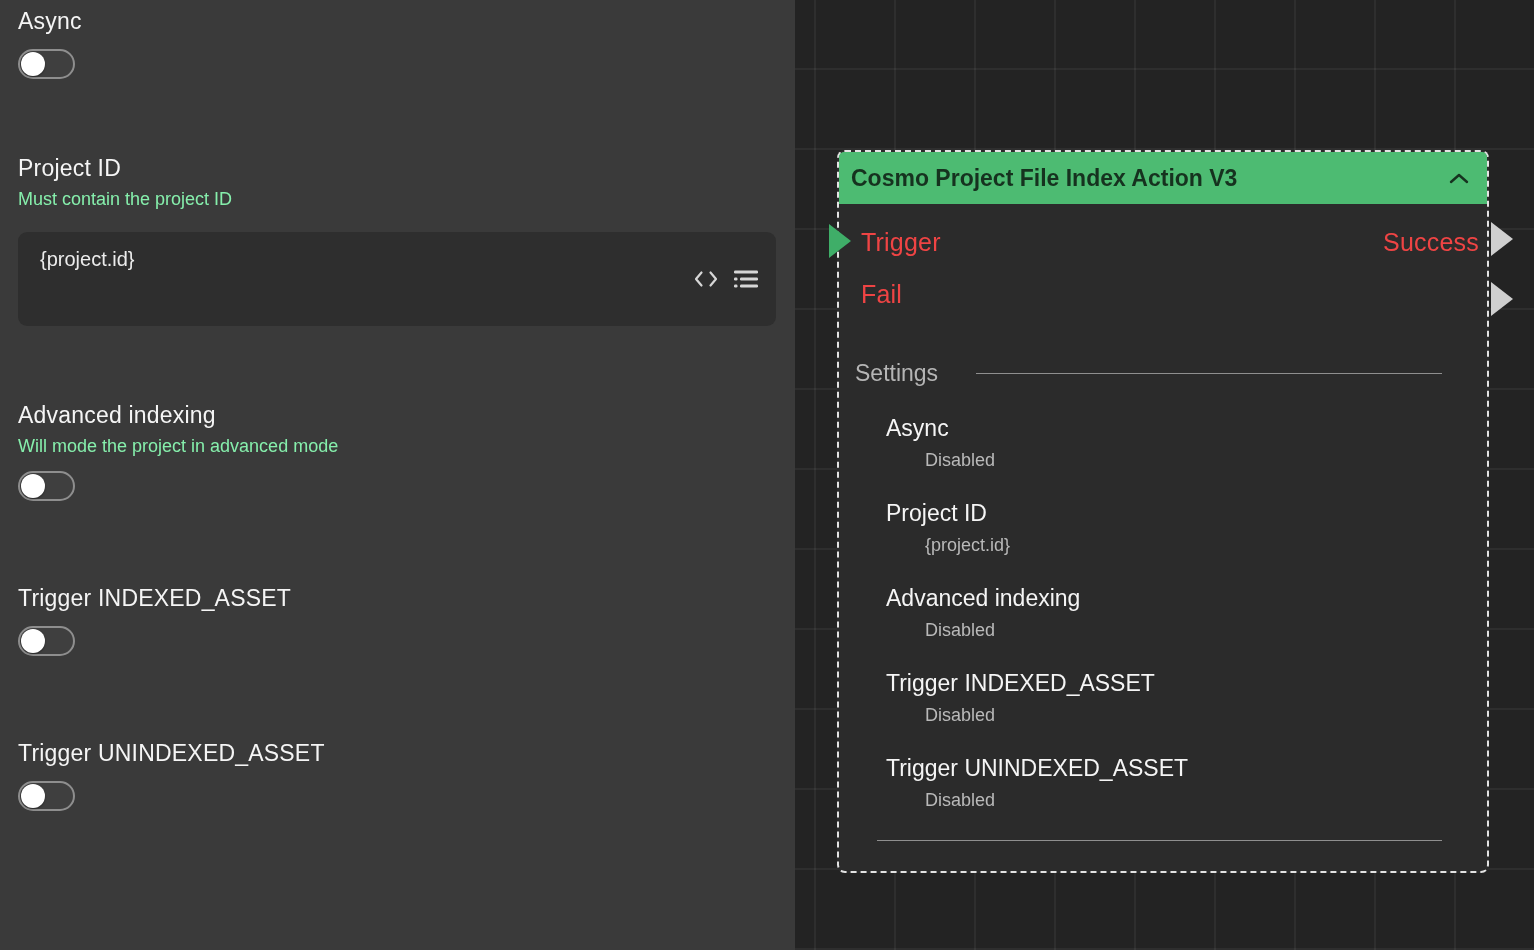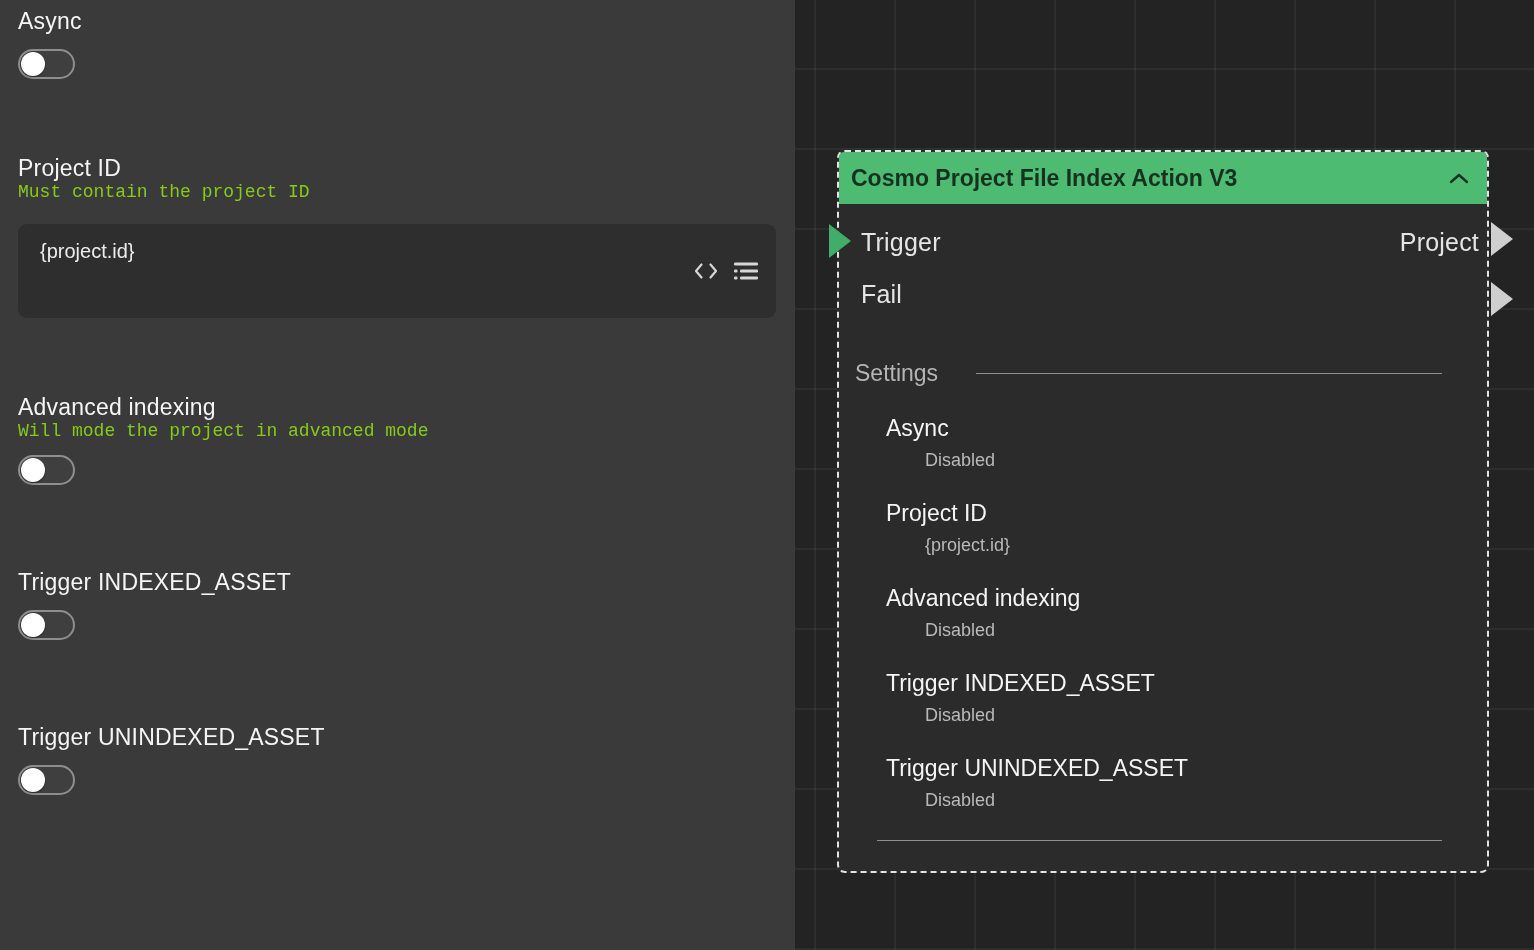--- a/index.html
+++ b/index.html
@@ -27,9 +27,8 @@
   }
   .field-desc {
     font-size: 18px;
-    color: #84cc16;
-    margin-top: 0;
-    font-family: Liberation Mono, monospace;
+    color: #86efac;
+    margin-top: 7px;
   }
   .toggle {
     margin-top: 14px;

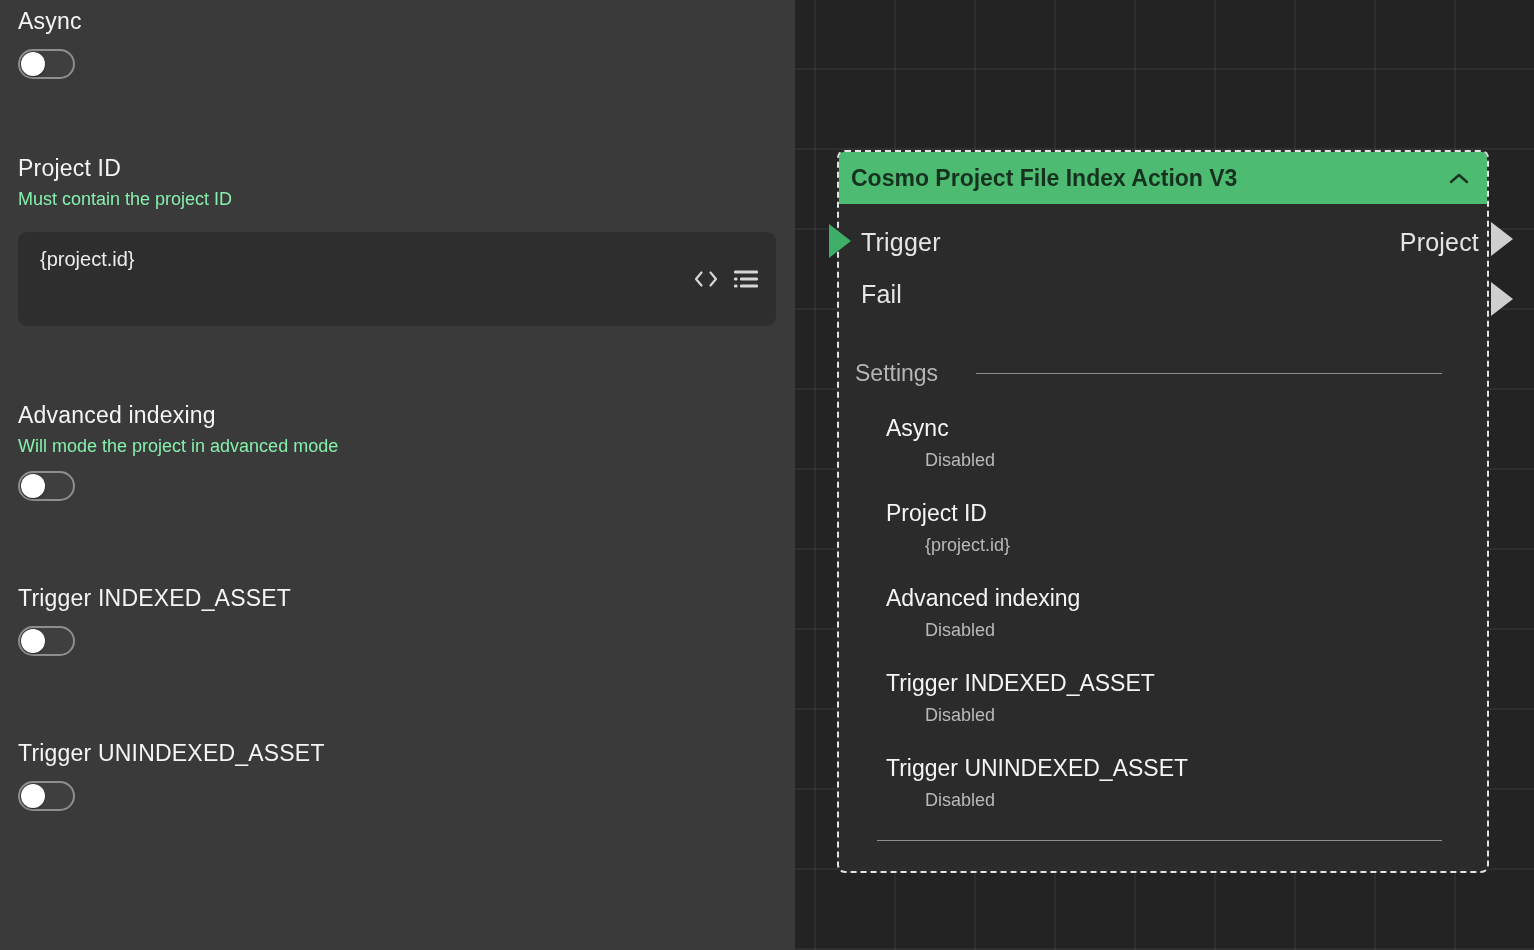--- a/index.html
+++ b/index.html
@@ -128,7 +128,7 @@
     align-items: center;
     height: 48px;
     font-size: 25px;
-    color: #e5e5e5;
+    color: #ef4444;
   }
   .port-row.fail-row { height: 56px; }
   .port-label { letter-spacing: 0.2px; }

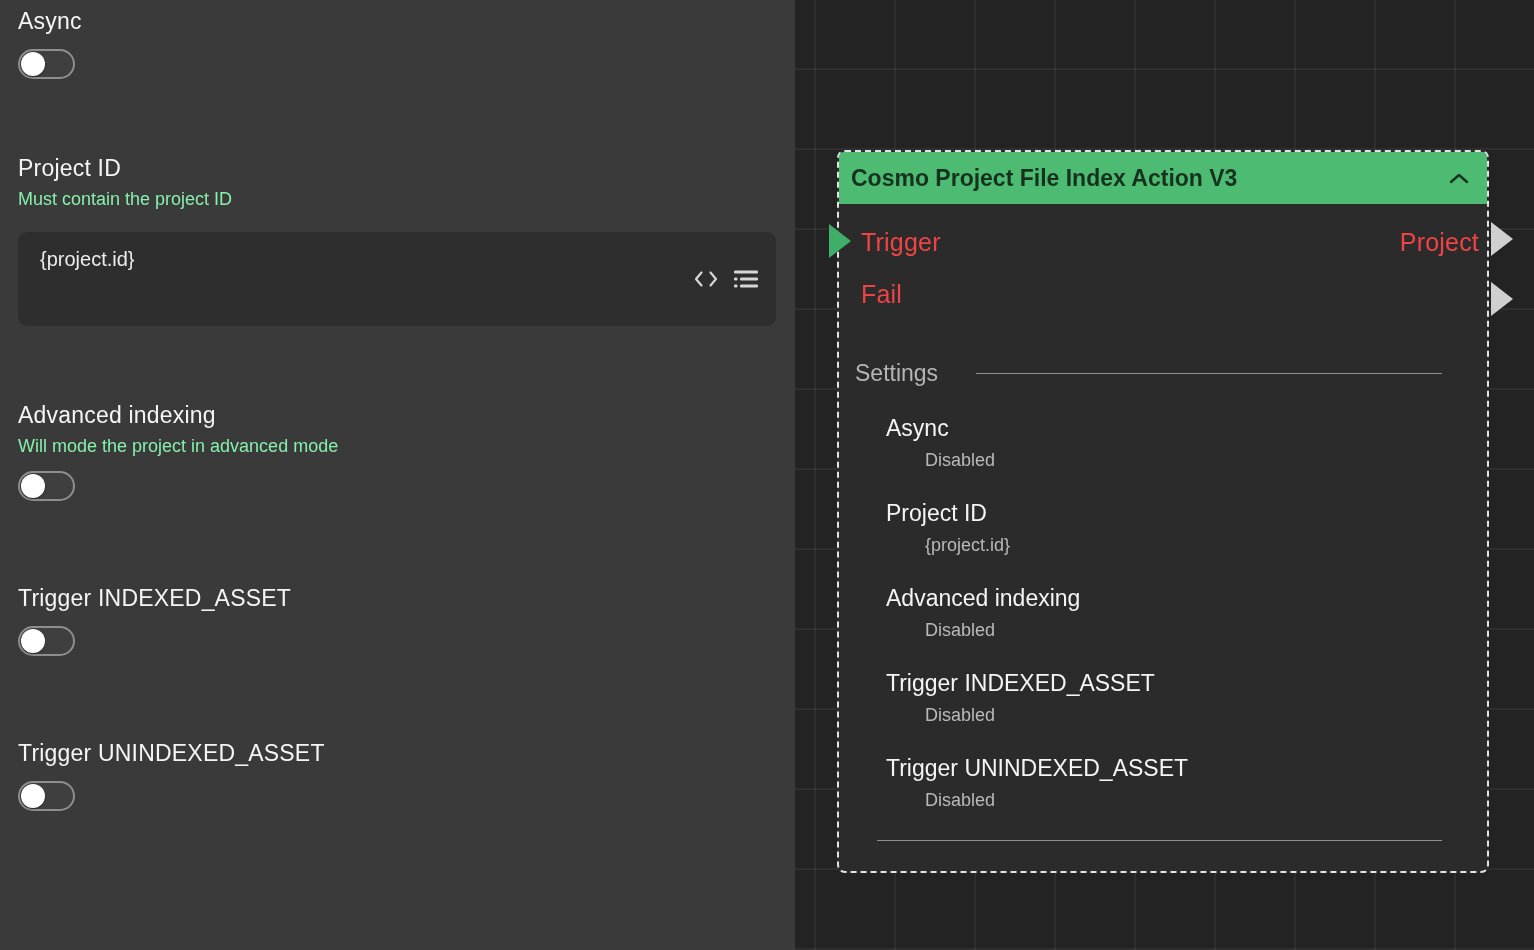--- a/index.html
+++ b/index.html
@@ -265,7 +265,7 @@
     <div class="ports">
       <div class="port-row">
         <span class="port-label">Trigger</span>
-        <span class="port-label">Project</span>
+        <span class="port-label">Success</span>
       </div>
       <div class="port-row fail-row">
         <span class="port-label">Fail</span>

